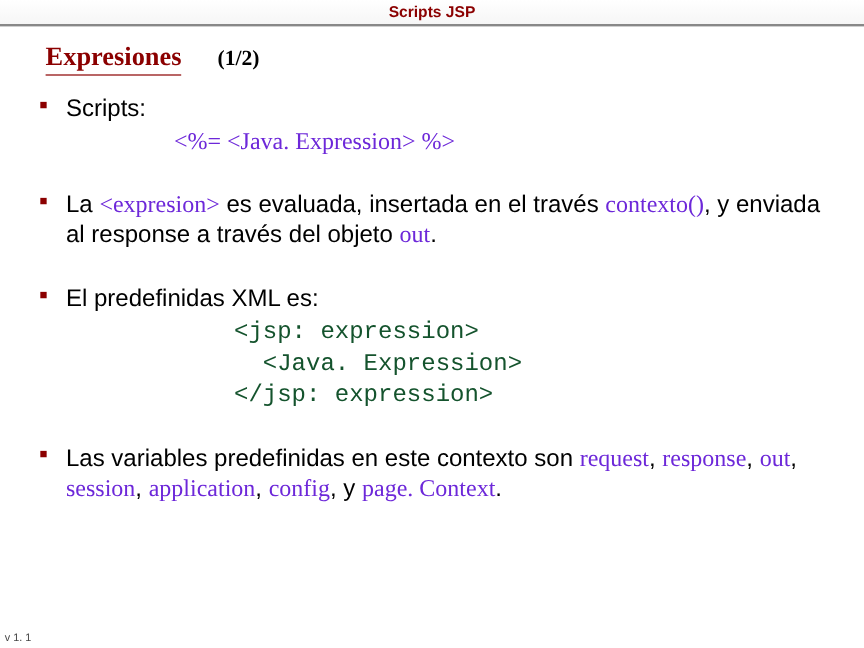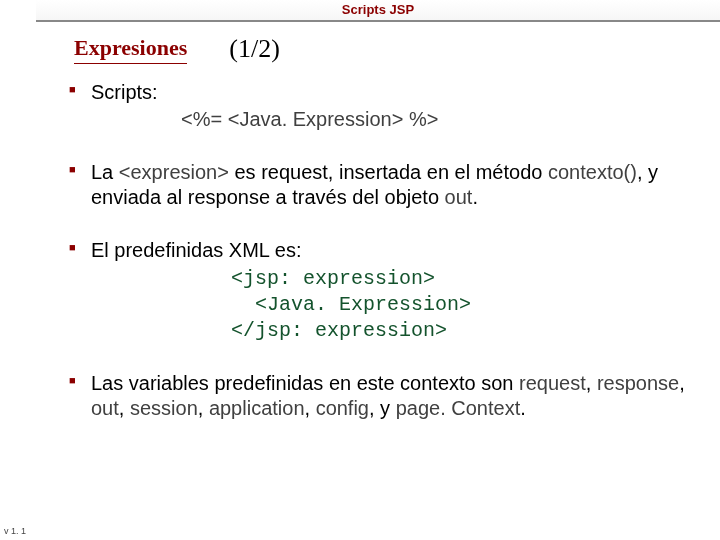--- a/index.html
+++ b/index.html
@@ -17,7 +17,6 @@
     height: 540px;
     position: relative;
     box-sizing: border-box;
-    padding-left: 36px;
   }
   .top-bar {
     width: 100%;

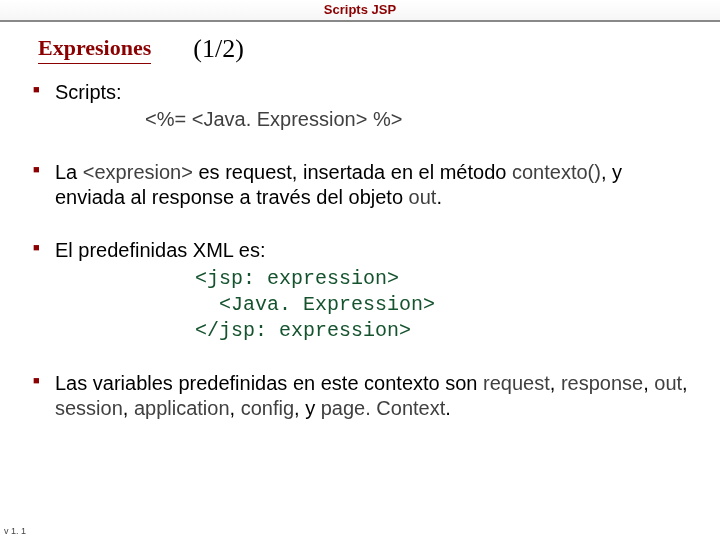--- a/index.html
+++ b/index.html
@@ -33,7 +33,7 @@
     display: flex;
     align-items: center;
     padding: 12px 0 6px 38px;
-    gap: 42px;
+    gap: 30px;
   }
   .title-main {
     font-family: Georgia, serif;

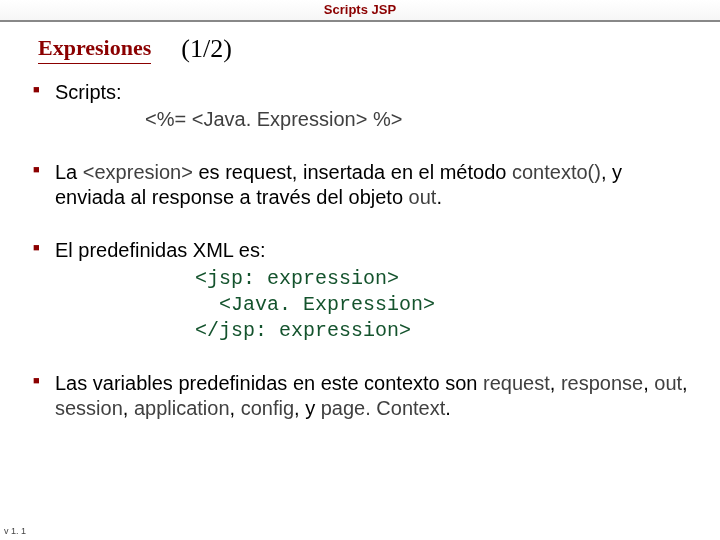--- a/index.html
+++ b/index.html
@@ -45,8 +45,8 @@
   }
   .title-page {
     font-family: Georgia, serif;
-    font-size: 26px;
-    font-weight: normal;
+    font-size: 18px;
+    font-weight: bold;
     color: #000;
   }
   .content {

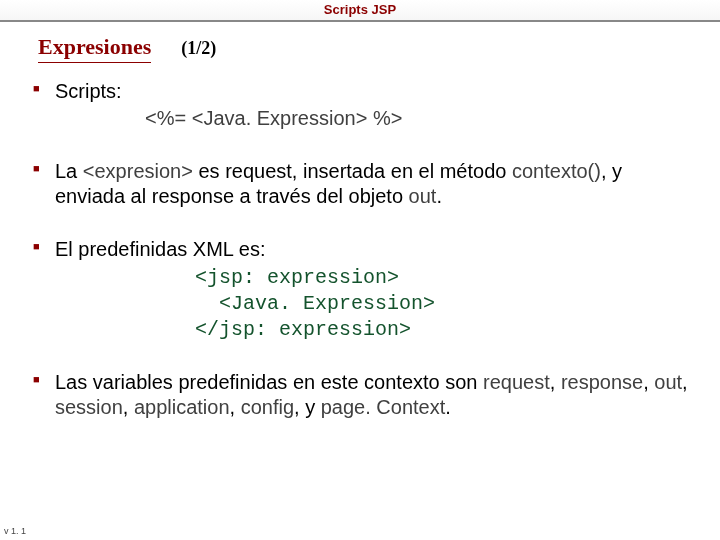--- a/index.html
+++ b/index.html
@@ -67,8 +67,8 @@
     color: #8b0000;
   }
   .mono-green {
-    font-family: Liberation Sans, sans-serif;
-    color: #404040;
+    font-family: Liberation Serif, serif;
+    color: #6d28d9;
   }
   .mono-green-block {
     font-family: "Courier New", monospace;

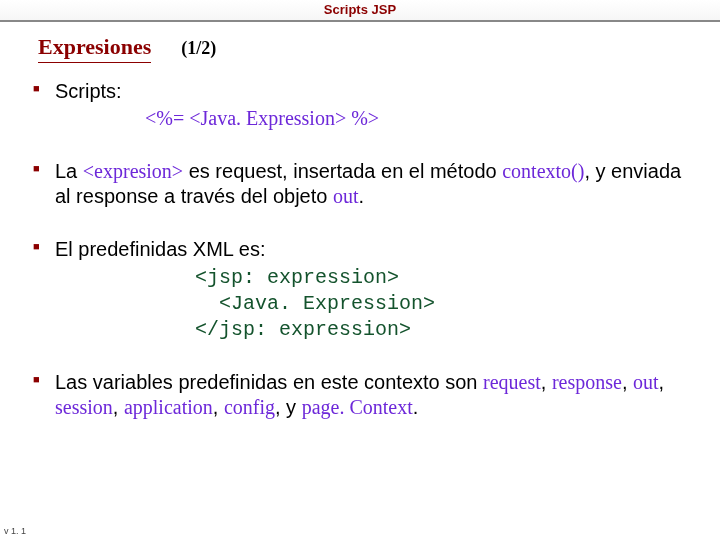--- a/index.html
+++ b/index.html
@@ -111,7 +111,7 @@
 
     <div class="bullet-block">
       <span>
-        <span>La </span><span class="mono-green">&lt;expresion&gt;</span><span> es request, insertada en el método </span><span class="mono-green">contexto()</span><span>, y enviada al response a través del objeto </span><span class="mono-green">out</span><span>.</span>
+        <span>La </span><span class="mono-green">&lt;expresion&gt;</span><span> es evaluada, insertada en el través </span><span class="mono-green">contexto()</span><span>, y enviada al response a través del objeto </span><span class="mono-green">out</span><span>.</span>
       </span>
     </div>
 

